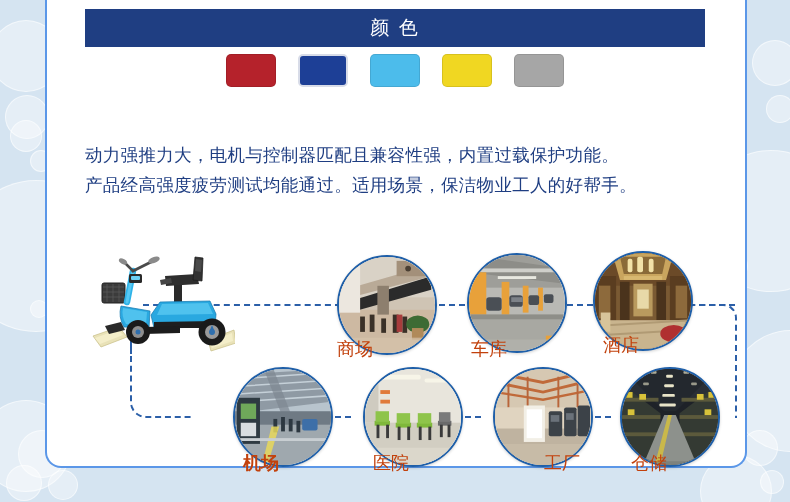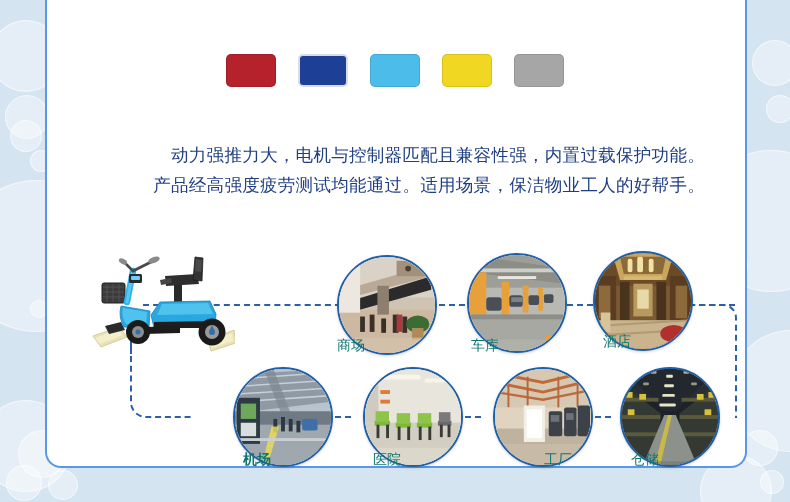--- a/index.html
+++ b/index.html
@@ -93,6 +93,7 @@
 
 <div id="content">
 
+  <div class="section-bar bar-color">颜  色</div>
 
   <div id="swatches">
       <div class="swatch" style="background: rgb(181, 34, 43); border: 1px solid rgba(0, 0, 0, 0.1);"></div>

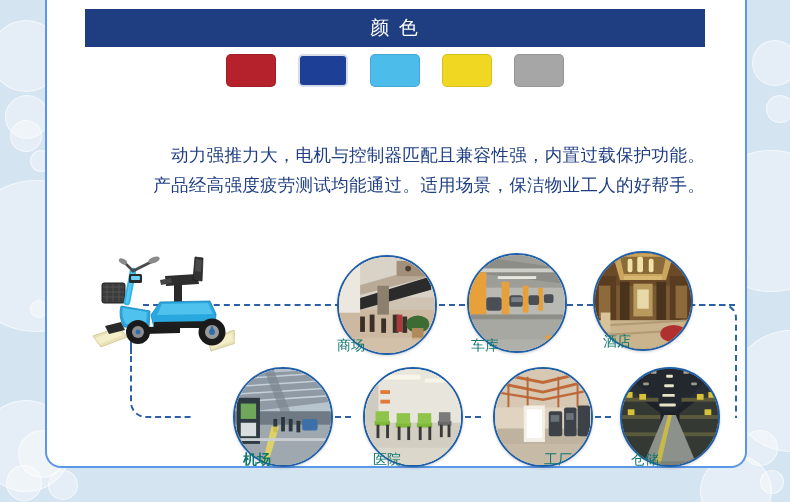--- a/index.html
+++ b/index.html
@@ -40,7 +40,7 @@
   
   #feature-text{
     position:absolute;left:0;top:140px;width:620px;
-    text-align:right;color:#1f3e82;font-size:17.5px;line-height:30px;
+    text-align:left;color:#1f3e82;font-size:17.5px;line-height:30px;
     letter-spacing:0.3px;
   }
   #feature-text div{white-space:nowrap;}

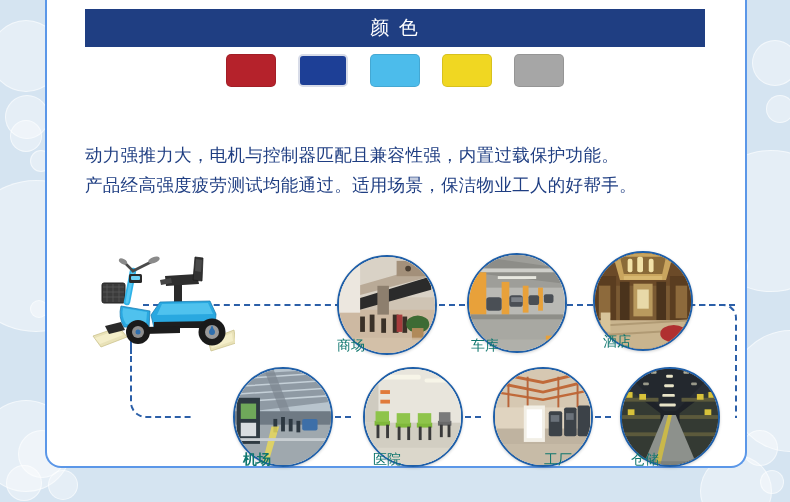--- a/index.html
+++ b/index.html
@@ -57,7 +57,7 @@
   }
   .circle .img{position:absolute;inset:0;}
   .slabel{
-    position:absolute;color:#0f766e;font-size:14px;white-space:nowrap;
+    position:absolute;color:#c2410c;font-size:18px;white-space:nowrap;
   }
 
   

